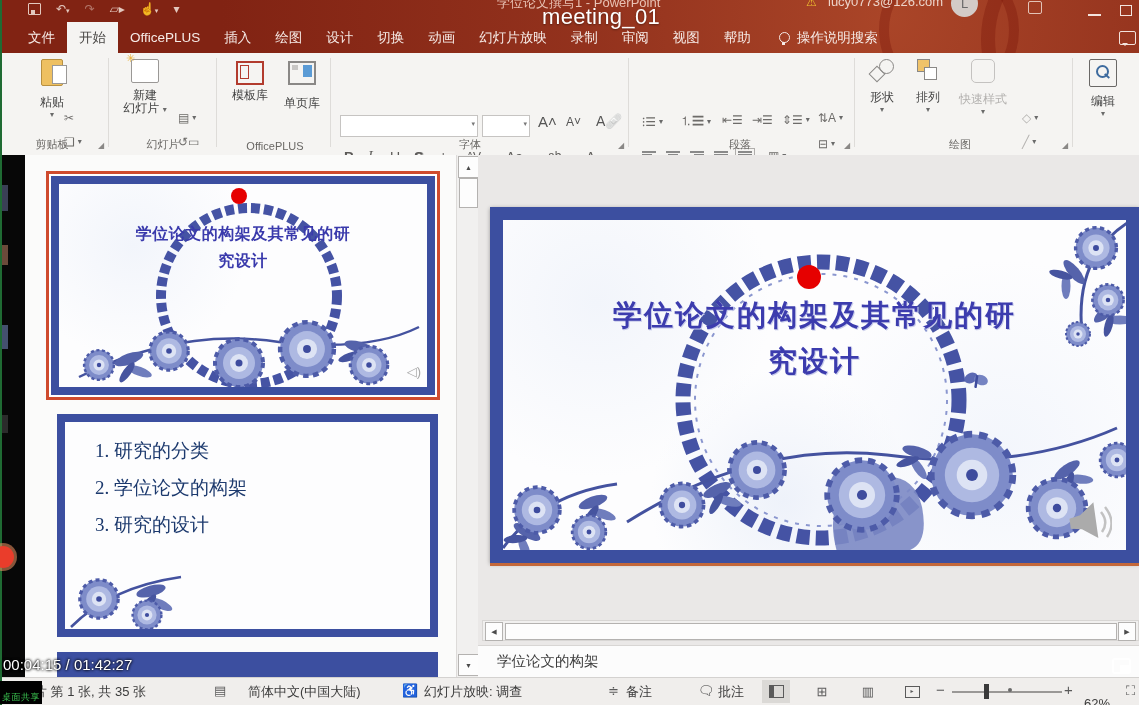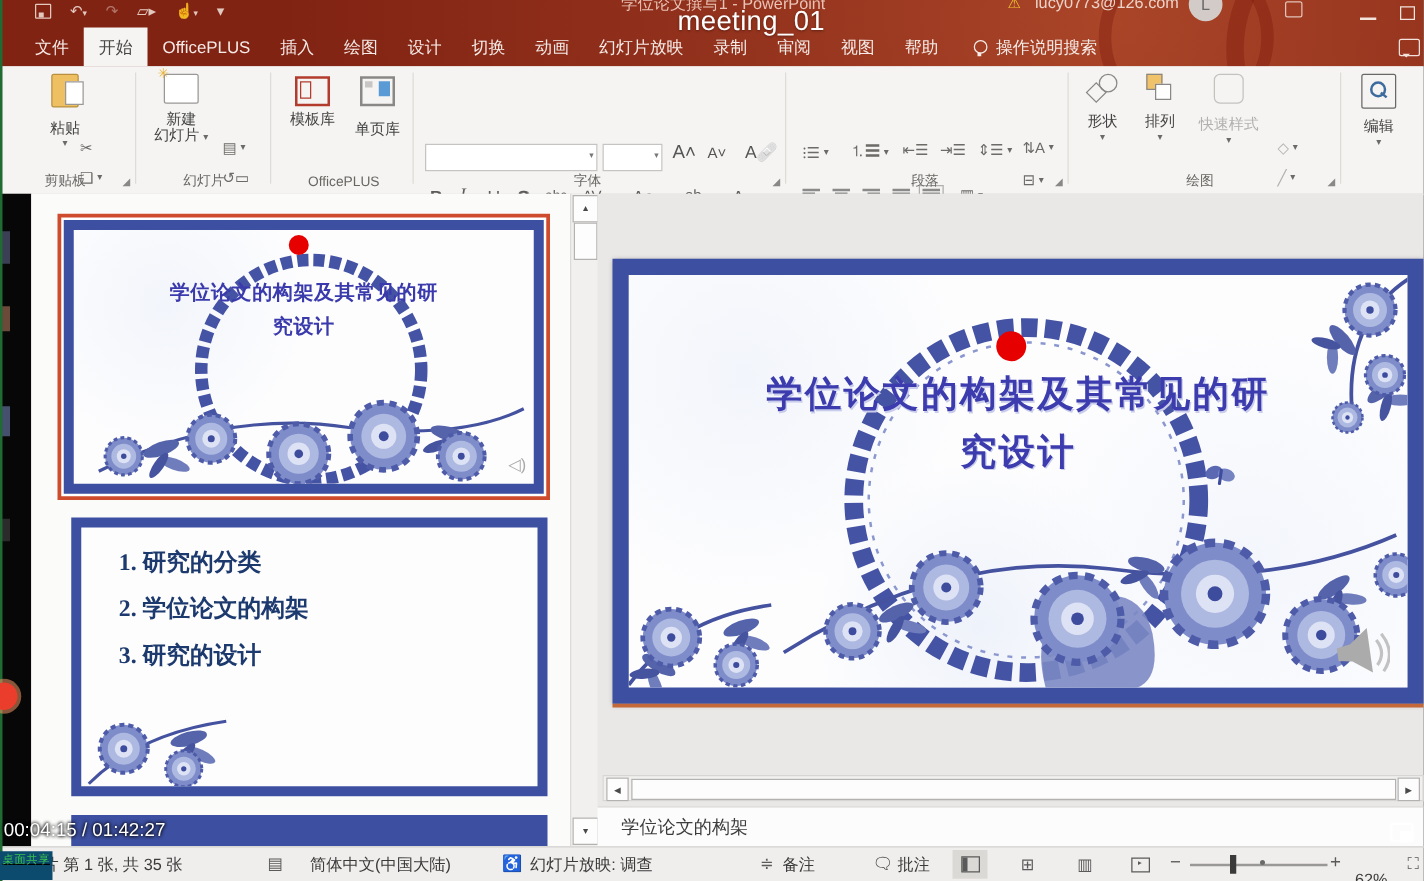--- a/index.html
+++ b/index.html
@@ -88,7 +88,7 @@
   .t1-design{position:absolute;inset:2px;border:8px solid #3c4fa0;
      background:radial-gradient(circle at 20% 30%,#f2f5fb 0,rgba(255,255,255,0) 35%),#fdfdfe;overflow:hidden;}
   .thumb2{position:absolute;left:57px;top:414px;width:381px;height:223px;border:8px solid #3c4fa0;background:#fdfdfe;box-sizing:border-box;overflow:hidden;}
-  .t2-item{font-family:"Liberation Serif","DejaVu Serif",serif;font-weight:bold;font-size:19px;color:#1d3a6e;line-height:37px;white-space:nowrap;}
+  .t2-item{font-family:"Liberation Serif","DejaVu Serif",serif;font-weight:normal;font-size:19px;color:#1d3a6e;line-height:37px;white-space:nowrap;}
   .thumb3{position:absolute;left:57px;top:652px;width:381px;height:25px;background:#3c4fa0;}
   .tnum{position:absolute;font-size:15px;color:#3c3c3c;}
   .tstar{position:absolute;font-size:10px;color:#555;}

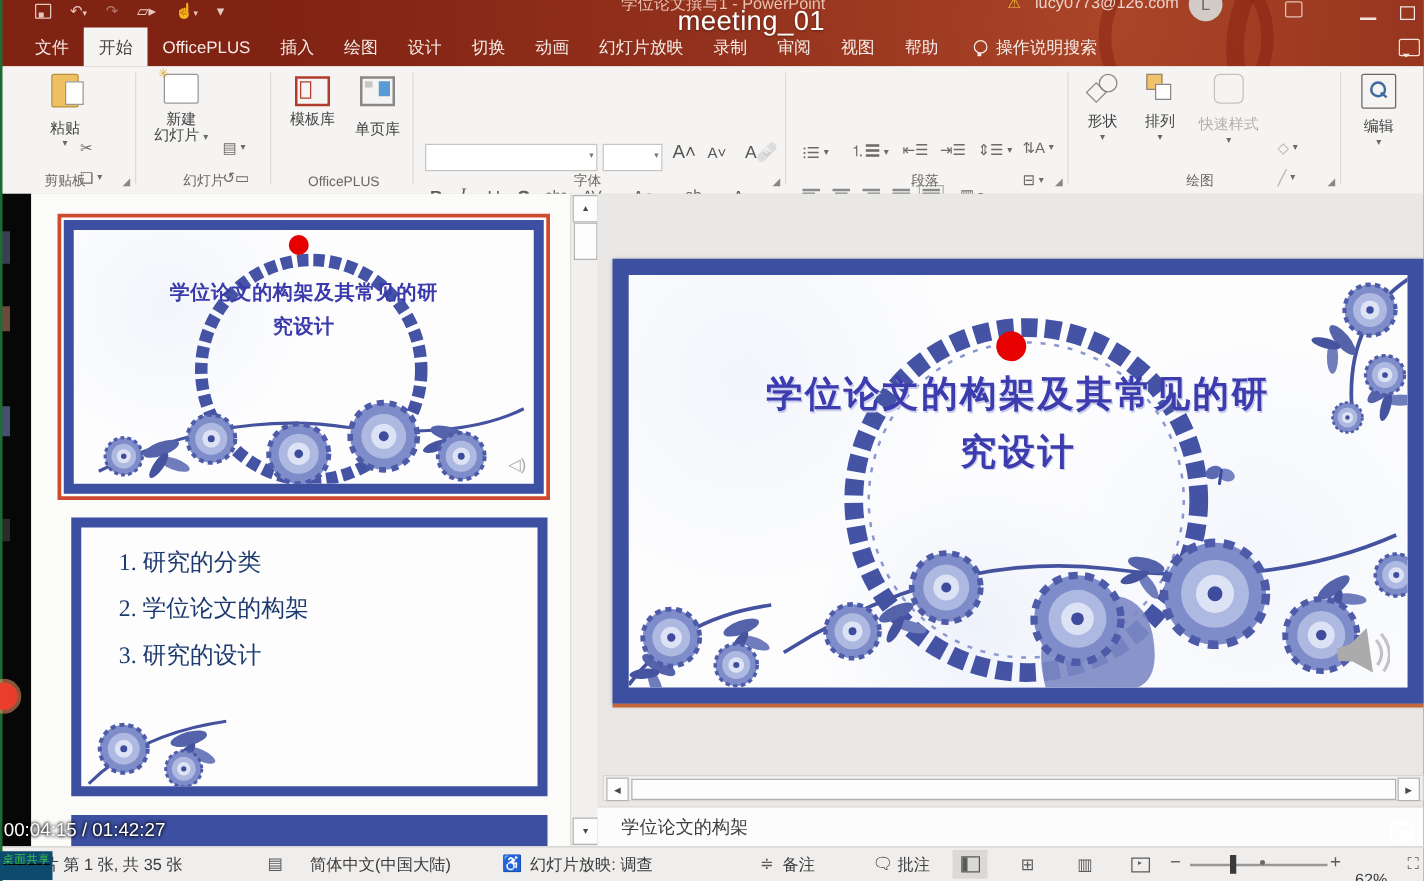--- a/index.html
+++ b/index.html
@@ -107,8 +107,8 @@
   .ztick{position:absolute;top:10px;width:4px;height:4px;border-radius:50%;background:#6a6a6a;}
   
   .timestamp{position:absolute;left:3px;top:656px;color:#fff;font-size:15px;text-shadow:0 0 3px #000,0 0 3px #000;z-index:70;}
-  .sharebox{position:absolute;left:0;top:681px;width:42px;height:23px;background:#0c4a6e;z-index:75;
-            display:flex;align-items:flex-start;justify-content:center;text-decoration:underline;}
+  .sharebox{position:absolute;left:0;top:681px;width:42px;height:23px;background:#000000;z-index:75;
+            display:flex;align-items:flex-end;justify-content:center;text-decoration:underline;}
   .sharebox span{color:#3ac250;font-size:9px;letter-spacing:.5px;}
   .reddot-overlay{position:absolute;left:-8px;top:546px;width:22px;height:22px;border-radius:50%;background:#ea3d2b;
                   box-shadow:0 0 0 3px rgba(240,150,100,.55);z-index:70;}

